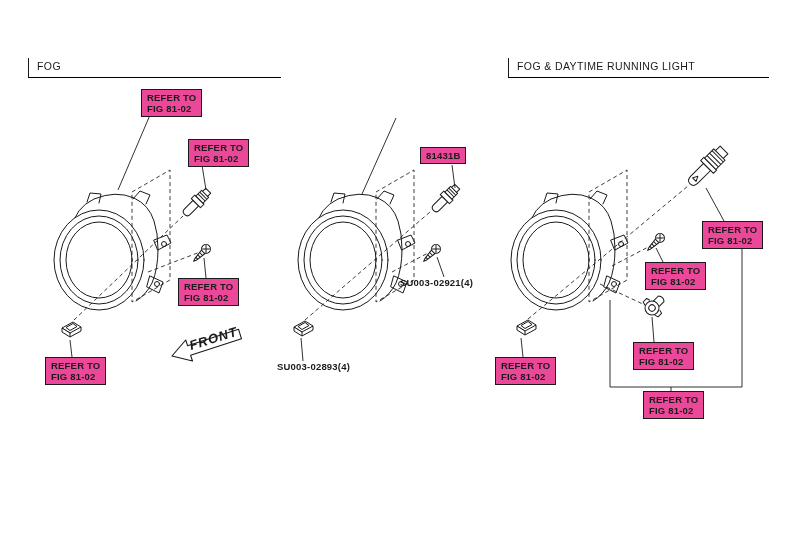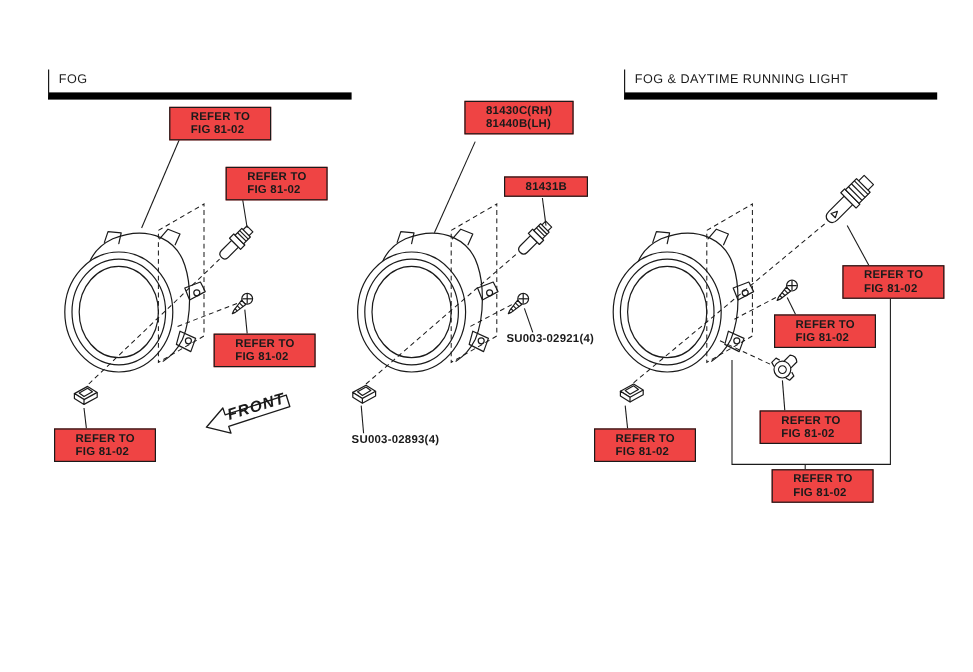--- a/index.html
+++ b/index.html
@@ -8,8 +8,8 @@
     font-family:"Liberation Sans", sans-serif; color:#1a1a1a; overflow:hidden;
   }
   .sec-head {
-    position:absolute; border-left:1px solid #1a1a1a; border-bottom:6px solid #000000;
-    font-size:10.5px; letter-spacing:0.4px; padding:2px 0 5px 8px; white-space:nowrap;margin-left:12px;
+    position:absolute; border-left:1px solid #1a1a1a; border-bottom:1px solid #000000;
+    font-size:10.5px; letter-spacing:0.4px; padding:2px 0 5px 8px; white-space:nowrap;
   }
   .ref-box {
     position:absolute; border:1px solid #1a1a1a; background:#ef4444;

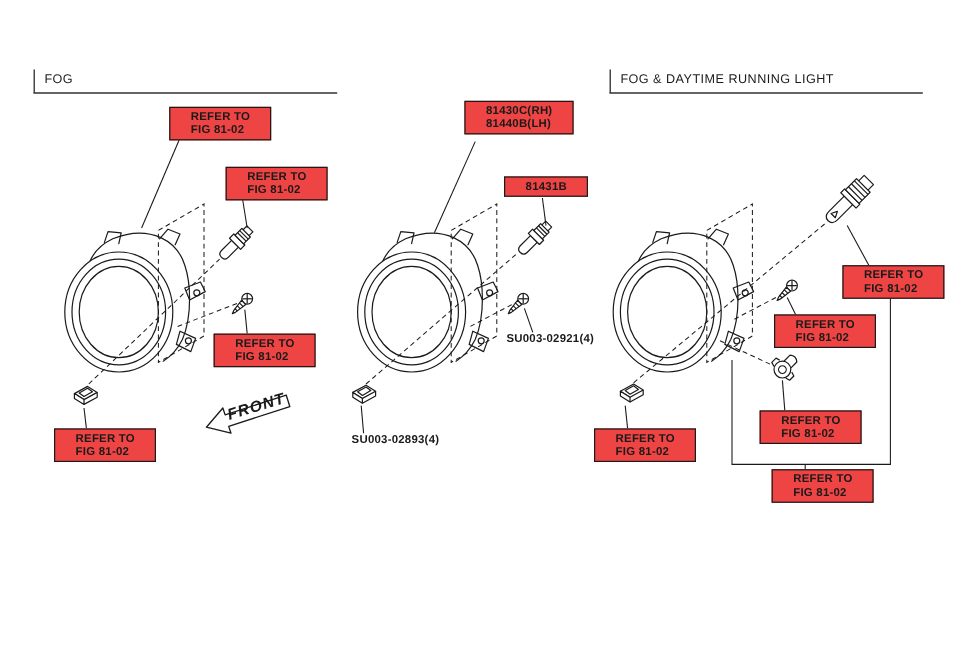--- a/index.html
+++ b/index.html
@@ -12,9 +12,9 @@
     font-size:10.5px; letter-spacing:0.4px; padding:2px 0 5px 8px; white-space:nowrap;
   }
   .ref-box {
-    position:absolute; border:1px solid #1a1a1a; background:#ef4444;
+    position:absolute; border:1px solid #1a1a1a; background:#ec4899;
     font-size:9.5px; font-weight:bold; line-height:11px; letter-spacing:0.2px;
-    padding:2px 17px; white-space:nowrap;
+    padding:2px 5px; white-space:nowrap;
   }
   .ref-box span { display:block; }
   .part-text {

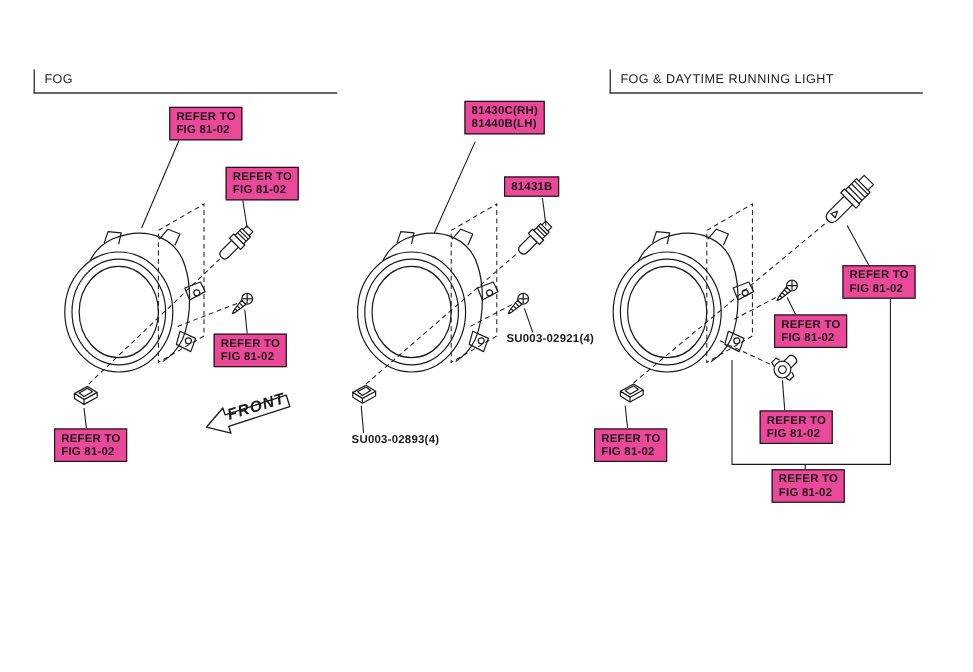--- a/index.html
+++ b/index.html
@@ -186,10 +186,6 @@
     <span>FIG 81-02</span>
   </div>
 
-  <div class="ref-box" style="left:387px; top:84px;">
-    <span>81430C(RH)</span>
-    <span>81440B(LH)</span>
-  </div>
   <div class="ref-box" style="left:420px; top:147px;">
     <span>81431B</span>
   </div>

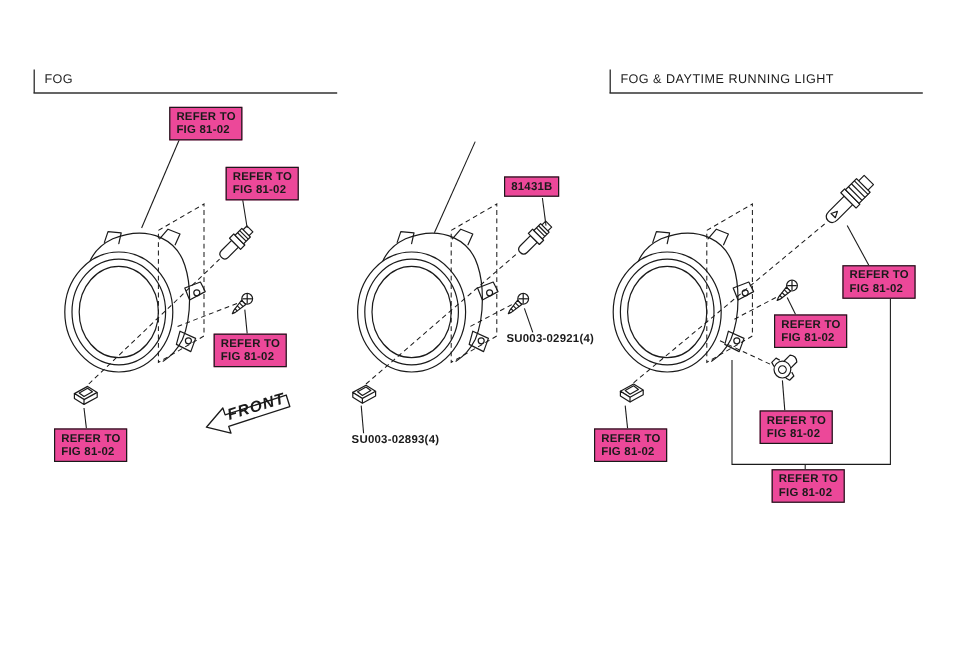--- a/index.html
+++ b/index.html
@@ -189,7 +189,7 @@
   <div class="ref-box" style="left:420px; top:147px;">
     <span>81431B</span>
   </div>
-  <div class="part-text" style="left:422px; top:277px;">SU003-02921(4)</div>
+  <div class="part-text" style="left:400px; top:277px;">SU003-02921(4)</div>
   <div class="part-text" style="left:293px; top:361px;text-align:right;">SU003-02893(4)</div>
 
   <div class="ref-box" style="left:702px; top:221px;">

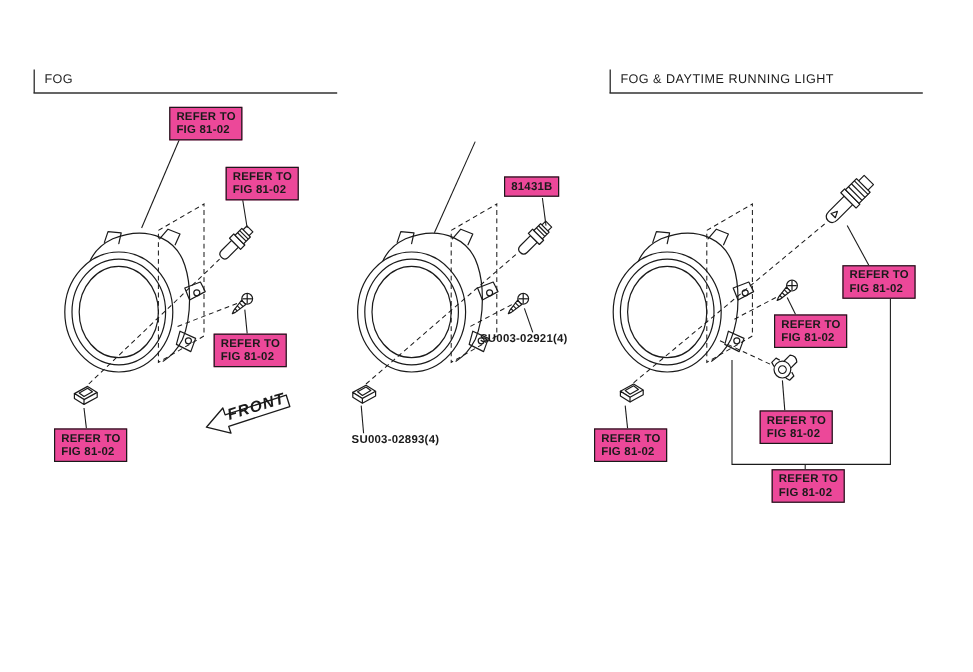--- a/index.html
+++ b/index.html
@@ -190,7 +190,7 @@
     <span>81431B</span>
   </div>
   <div class="part-text" style="left:400px; top:277px;">SU003-02921(4)</div>
-  <div class="part-text" style="left:293px; top:361px;text-align:right;">SU003-02893(4)</div>
+  <div class="part-text" style="left:277px; top:361px;text-align:right;">SU003-02893(4)</div>
 
   <div class="ref-box" style="left:702px; top:221px;">
     <span>REFER TO</span>

